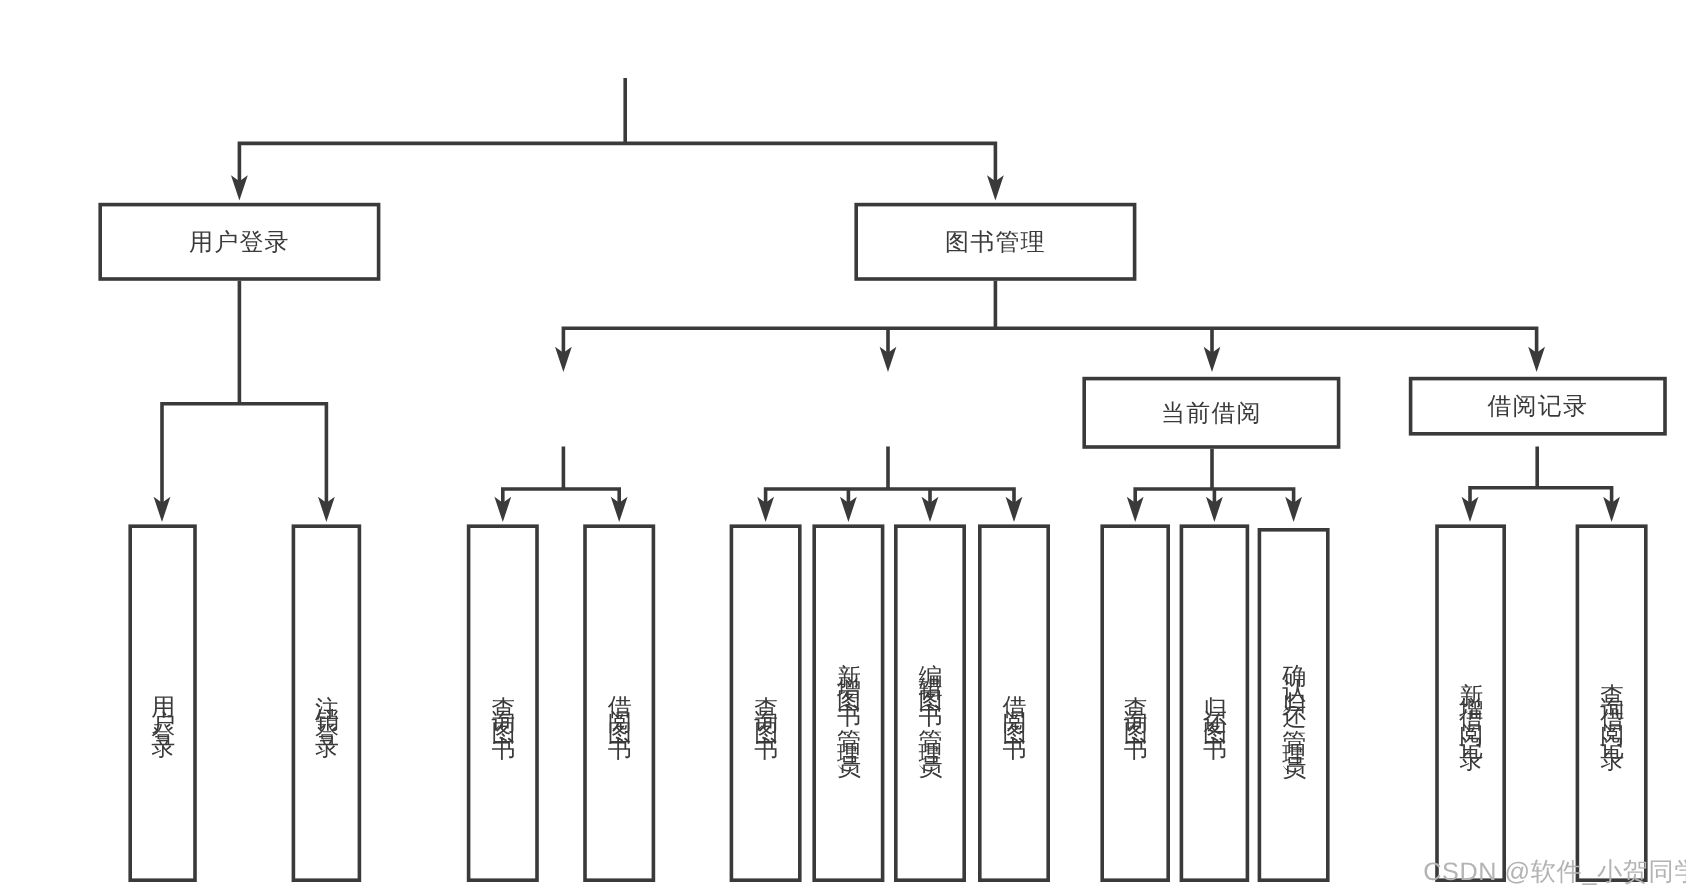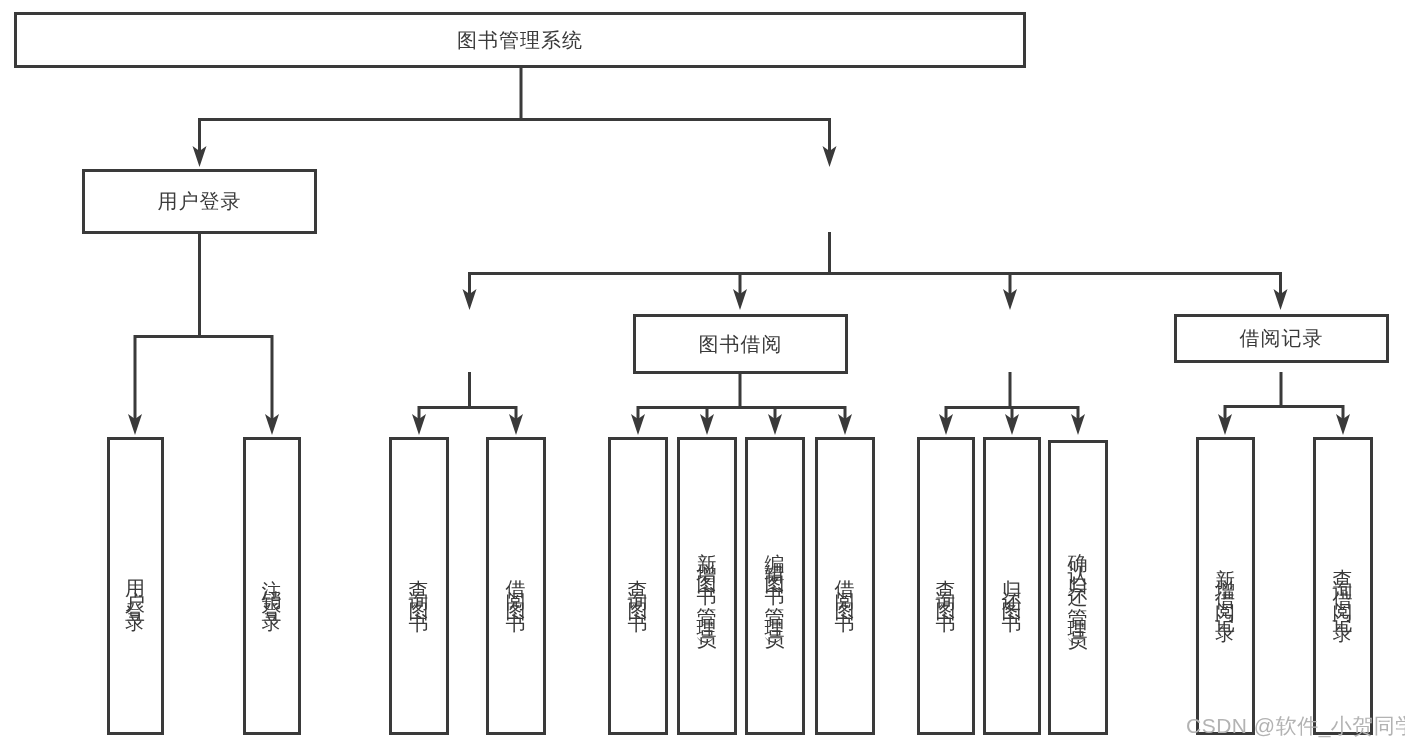--- a/index.html
+++ b/index.html
@@ -80,9 +80,6 @@
     </g>
   </svg>
 
-  <div class="box" style="left:14px;top:12px;width:1012px;height:56px">
-    <span class="lbl">图书管理系统</span>
-  </div>
 
   <div class="box" style="left:82px;top:169px;width:235px;height:65px">
     <span class="lbl">用户登录</span>

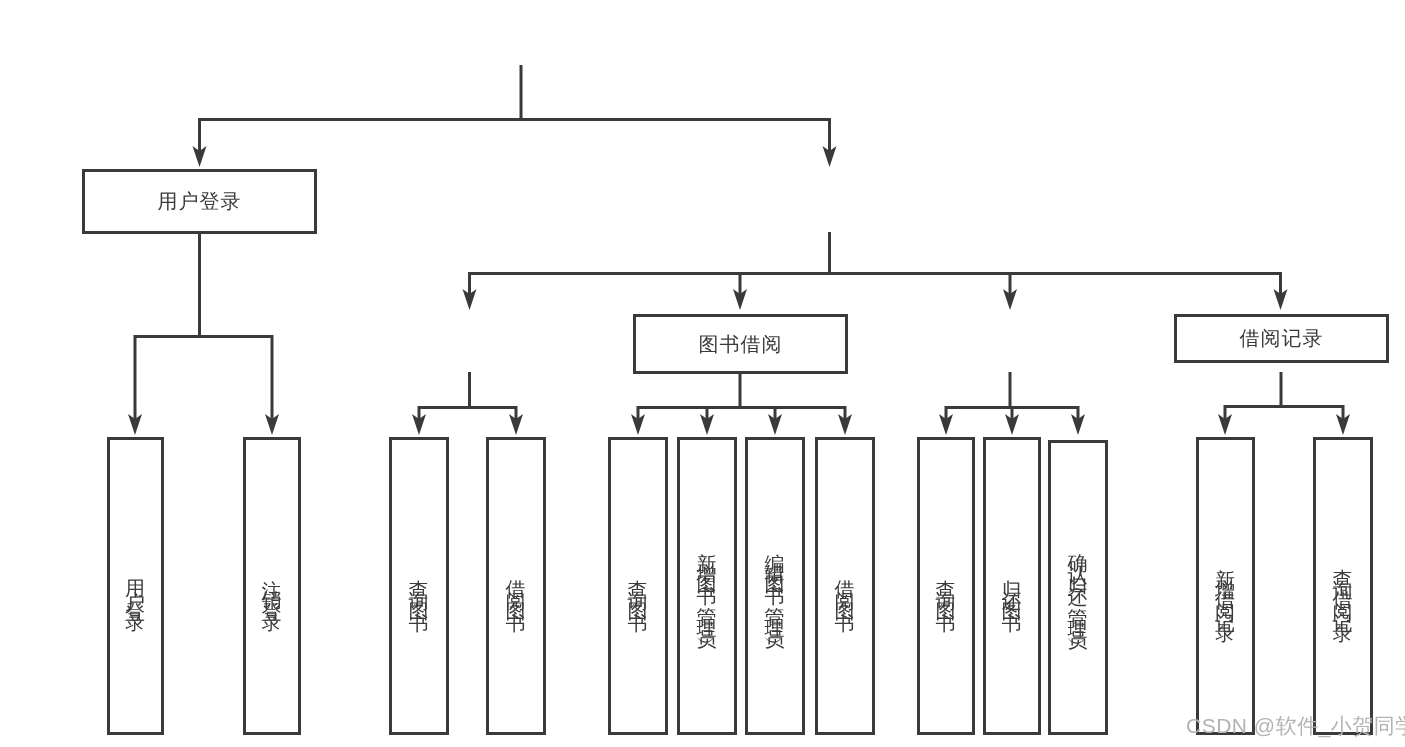--- a/index.html
+++ b/index.html
@@ -84,6 +84,9 @@
   <div class="box" style="left:82px;top:169px;width:235px;height:65px">
     <span class="lbl">用户登录</span>
   </div>
+  <div class="box" style="left:712px;top:169px;width:235px;height:65px">
+    <span class="lbl">图书管理</span>
+  </div>
 
   <div class="box" style="left:633px;top:314px;width:215px;height:60px">
     <span class="lbl">图书借阅</span>

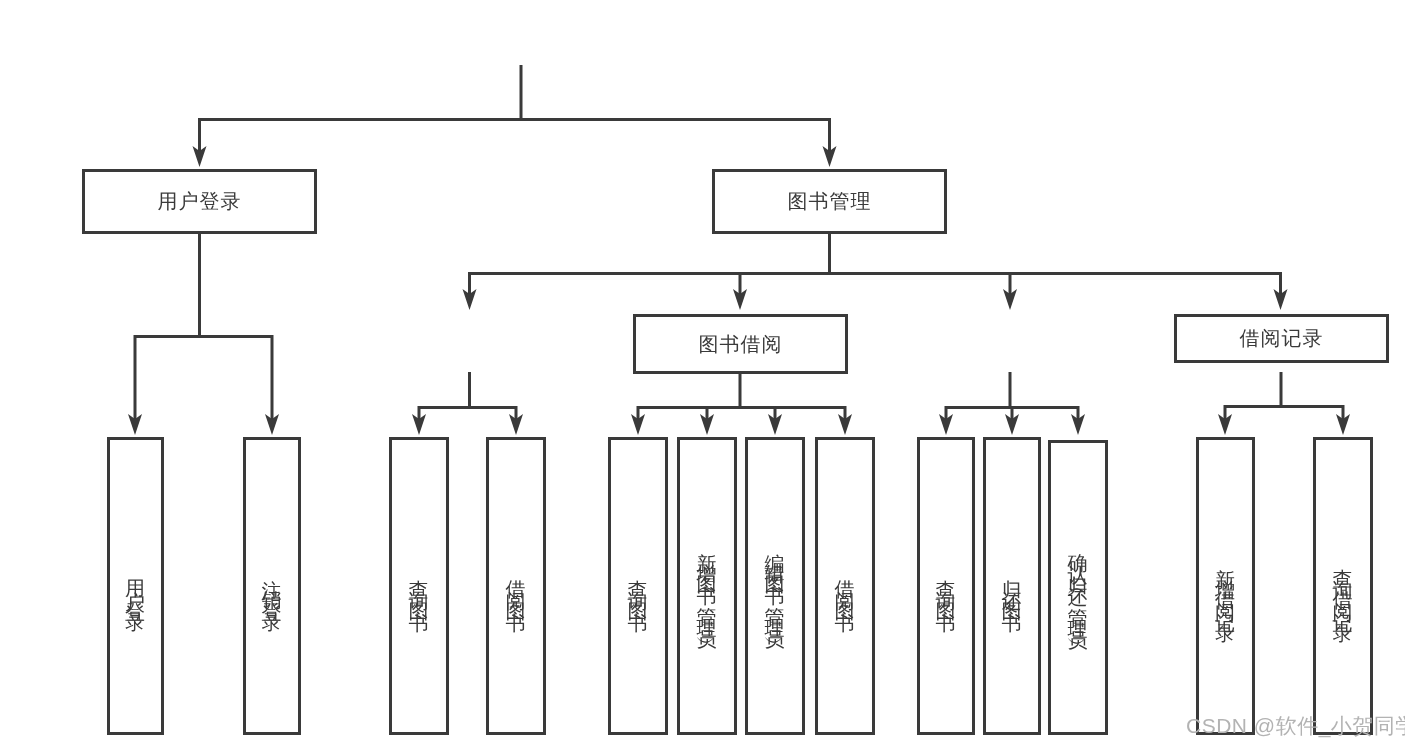--- a/index.html
+++ b/index.html
@@ -88,9 +88,6 @@
     <span class="lbl">图书管理</span>
   </div>
 
-  <div class="box" style="left:633px;top:314px;width:215px;height:60px">
-    <span class="lbl">图书借阅</span>
-  </div>
   <div class="box" style="left:1174px;top:314px;width:215px;height:49px">
     <span class="lbl">借阅记录</span>
   </div>

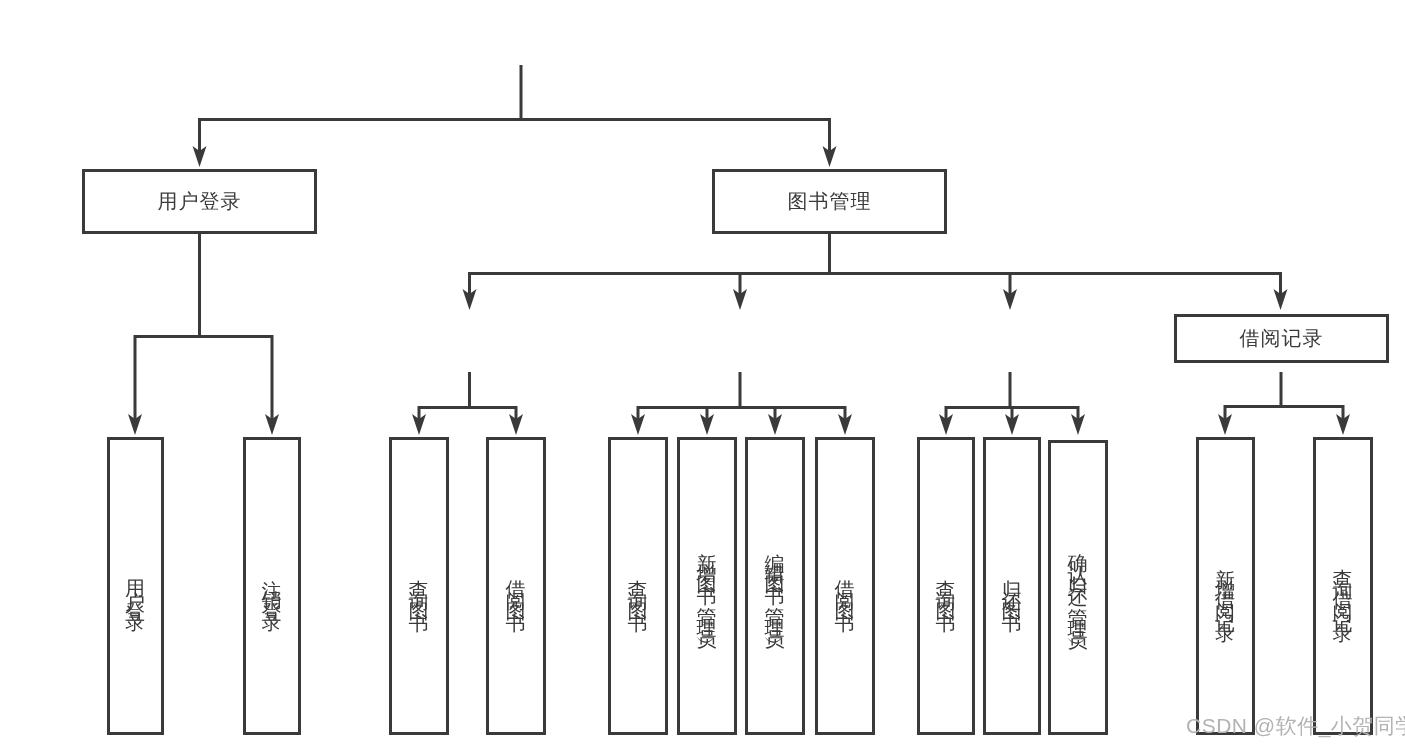--- a/index.html
+++ b/index.html
@@ -88,6 +88,9 @@
     <span class="lbl">图书管理</span>
   </div>
 
+  <div class="box" style="left:902px;top:314px;width:215px;height:60px">
+    <span class="lbl">当前借阅</span>
+  </div>
   <div class="box" style="left:1174px;top:314px;width:215px;height:49px">
     <span class="lbl">借阅记录</span>
   </div>

